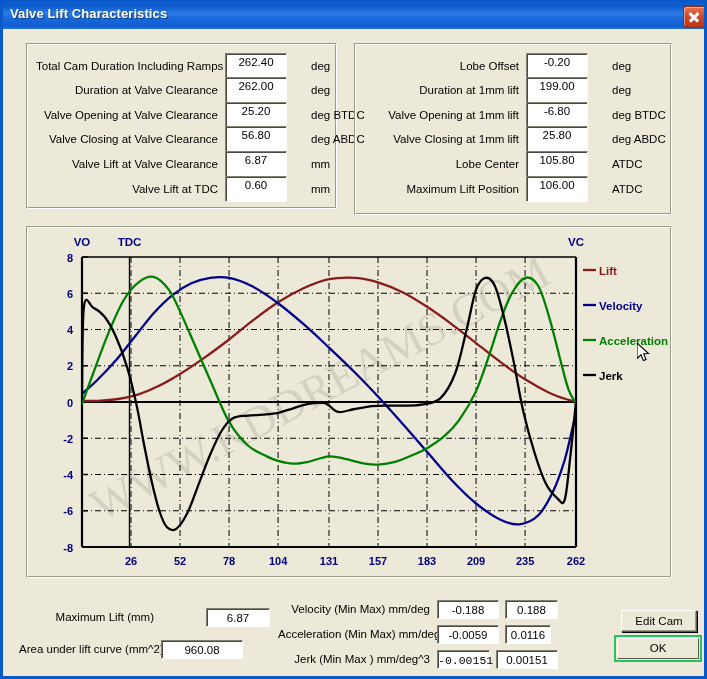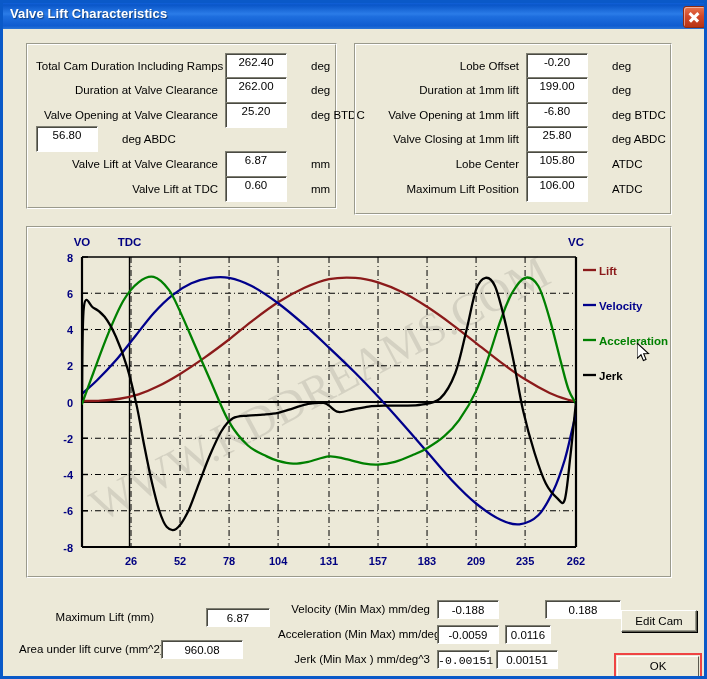--- a/index.html
+++ b/index.html
@@ -233,6 +233,7 @@
           <div class="field-unit">deg BTDC</div>
         </div>
         <div class="field-row" style="left: 33px; top: 100.8px;">
+          <div class="field-label" style="width: 182px;">Valve Closing at Valve Clearance</div>
           <div class="field-input">56.80</div>
           <div class="field-unit">deg ABDC</div>
         </div>

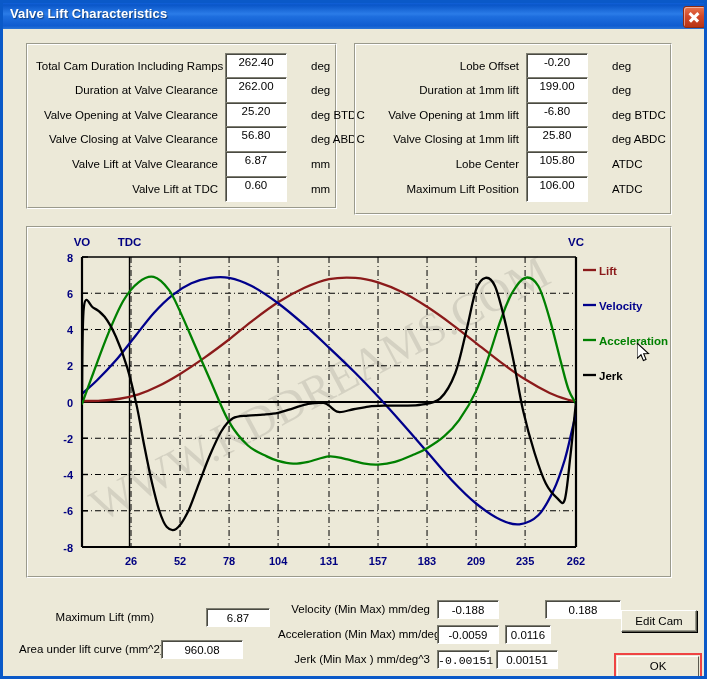--- a/index.html
+++ b/index.html
@@ -373,7 +373,7 @@
       <div class="sum-label" style="width:152px;">Velocity (Min Max)  mm/deg</div>
       <div class="sum-input" style="width:62px;">-0.188</div>
       <div style="width:6px;"></div>
-      <div class="sum-input" style="width:76px;margin-left:40px;">0.188</div>
+      <div class="sum-input" style="width:53px;">0.188</div>
     </div>
     <div class="sum-row" style="left:275px; top:594px;">
       <div class="sum-label" style="width:152px;">Acceleration (Min Max) mm/deg^2</div>

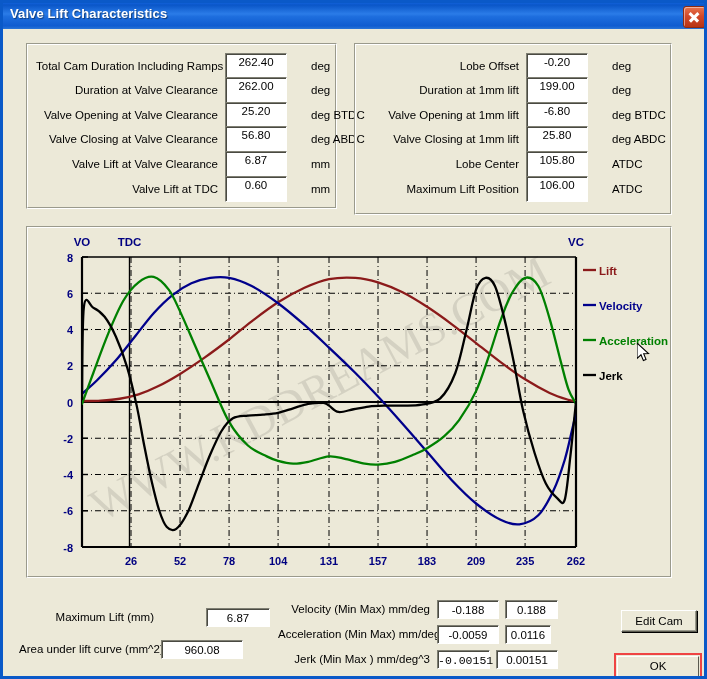--- a/index.html
+++ b/index.html
@@ -182,8 +182,8 @@
   }
   #btn-editcam { left: 618px; top: 581px; width: 76px; height: 22px; line-height: 20px; }
   #btn-ok {
-    left: 611px; top: 624px; width: 88px; height: 27px; line-height: 23px;
-    border: 2px solid #ef4444;
+    left: 611px; top: 606px; width: 88px; height: 27px; line-height: 23px;
+    border: 2px solid #22c55e;
     box-shadow: none;
   }
   #btn-ok-inner {

